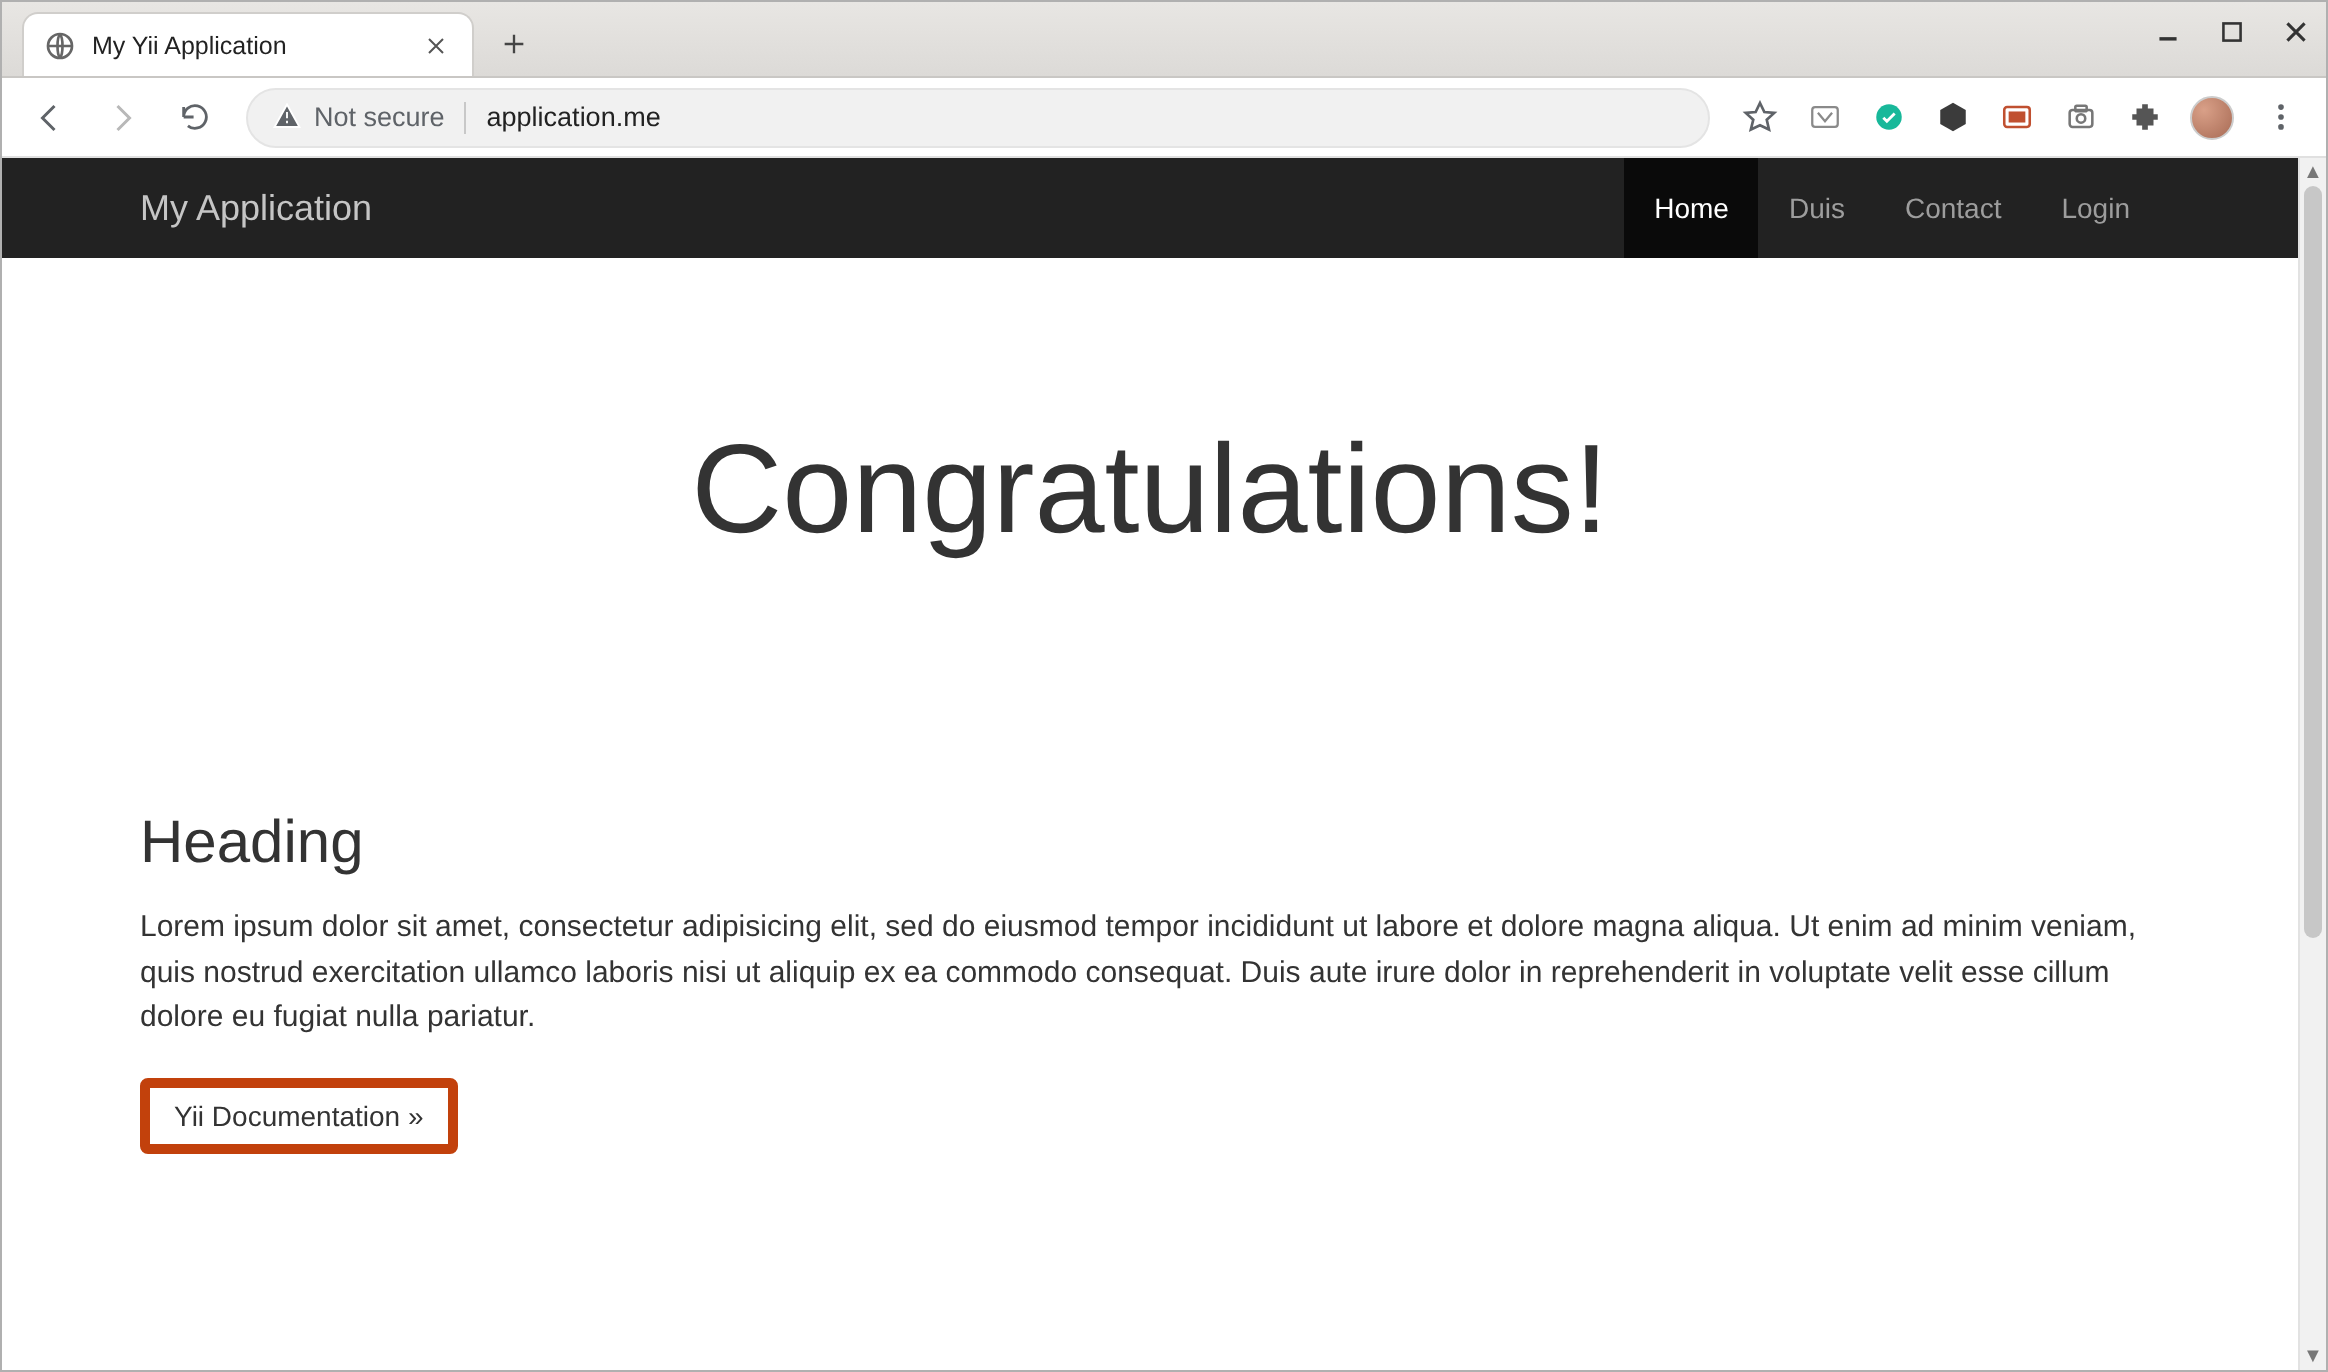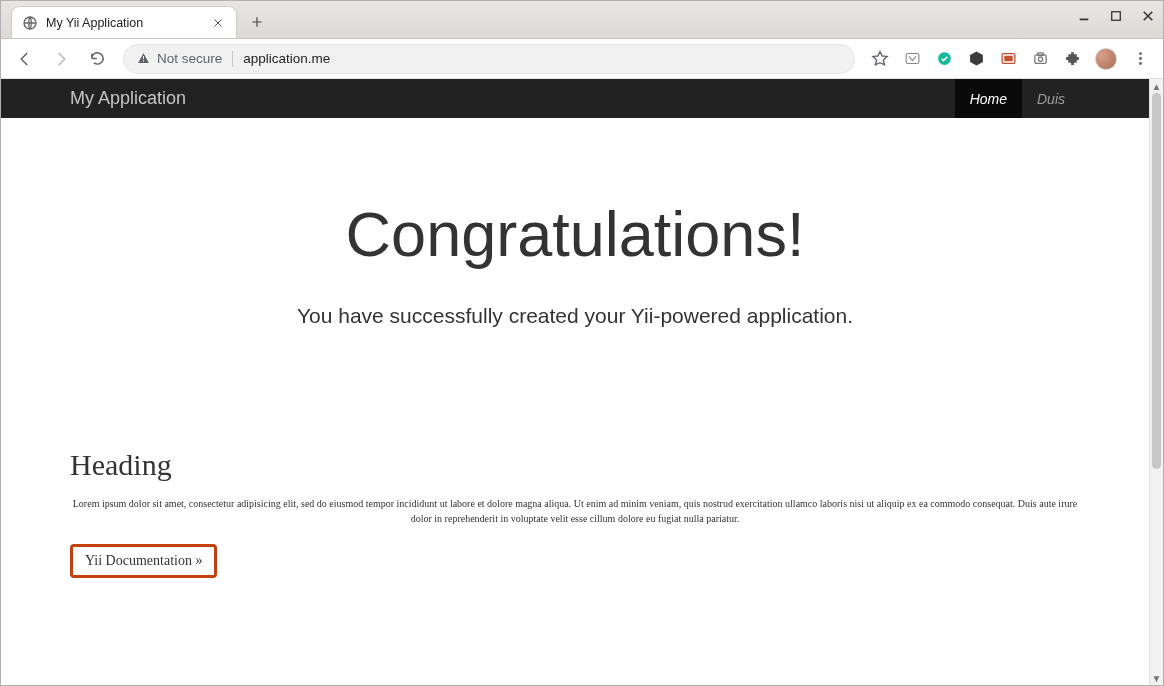--- a/index.html
+++ b/index.html
@@ -139,7 +139,7 @@
     
     .navbar {
       background:#222;
-      height:39px;
+      height:50px;
       display:flex;
       align-items:flex-end;
       padding:0 0;

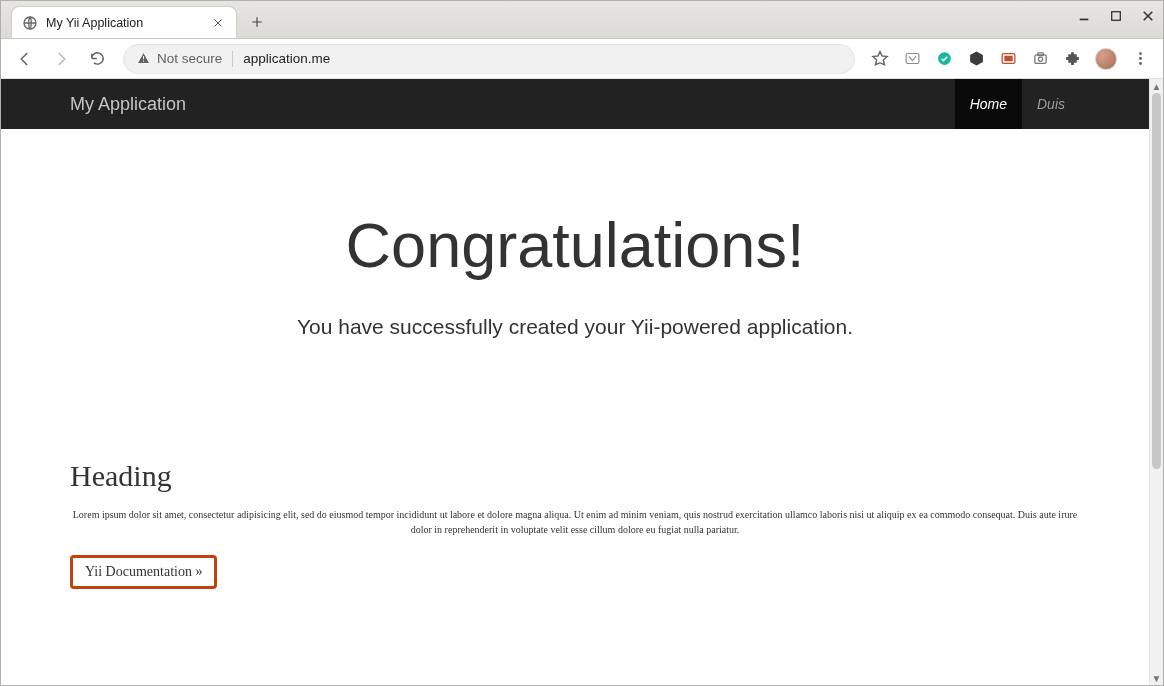--- a/index.html
+++ b/index.html
@@ -162,7 +162,6 @@
       margin-left:auto;
       display:flex;
       height:100%;
-      font-style:italic;
     }
     .navlinks a {
       display:flex; align-items:center;

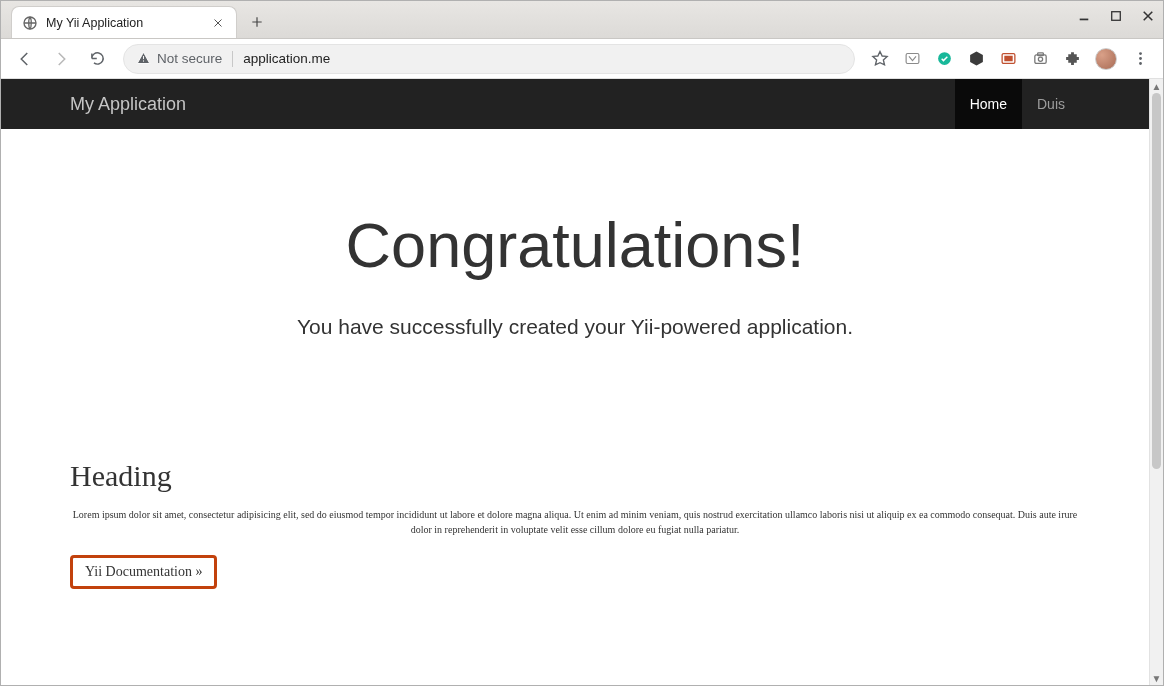--- a/index.html
+++ b/index.html
@@ -365,6 +365,7 @@
           <div class="navlinks">
             <a class="active">Home</a>
             <a>Duis</a>
+            <a>Contact</a>
           </div>
         </div>
       </div>

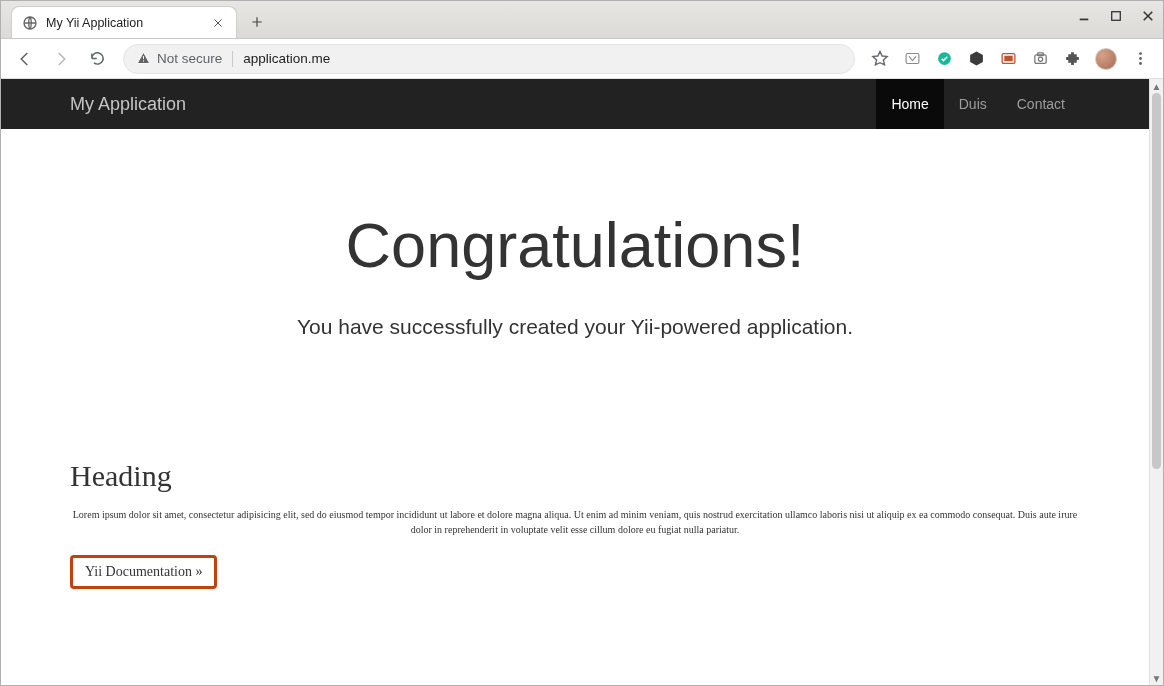--- a/index.html
+++ b/index.html
@@ -366,6 +366,7 @@
             <a class="active">Home</a>
             <a>Duis</a>
             <a>Contact</a>
+            <a>Login</a>
           </div>
         </div>
       </div>

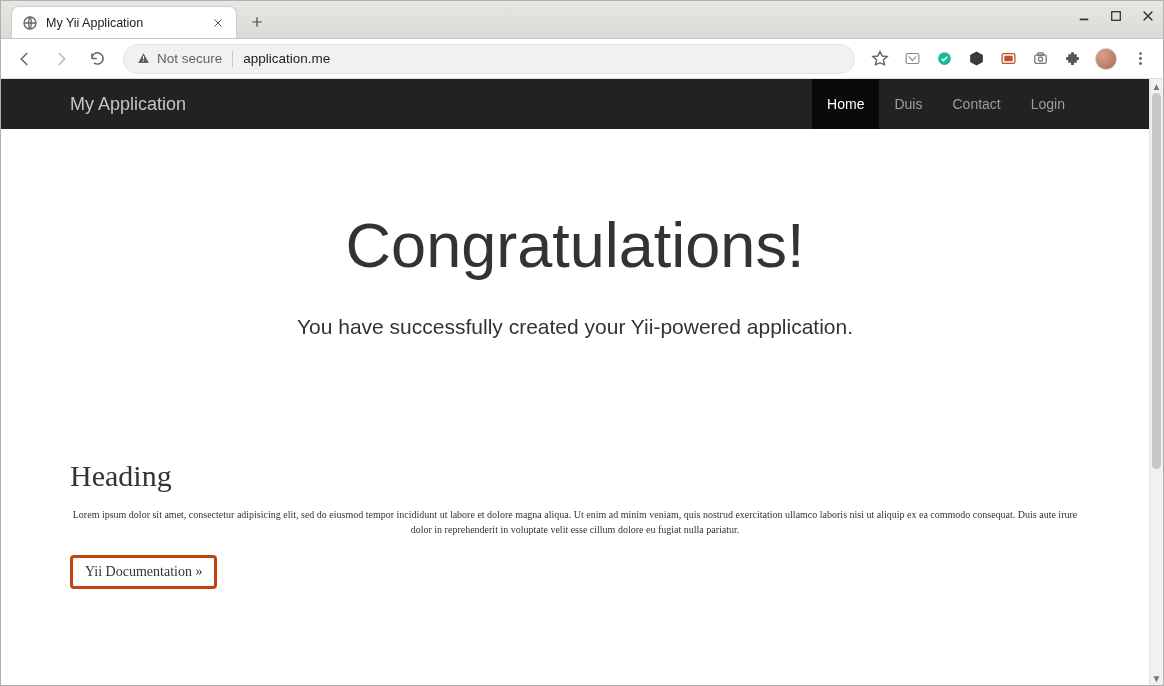--- a/index.html
+++ b/index.html
@@ -373,7 +373,6 @@
 
       <div class="jumbo">
         <h1>Congratulations!</h1>
-        <p>You have successfully created your Yii-powered application.</p>
       </div>
 
       <div class="container">

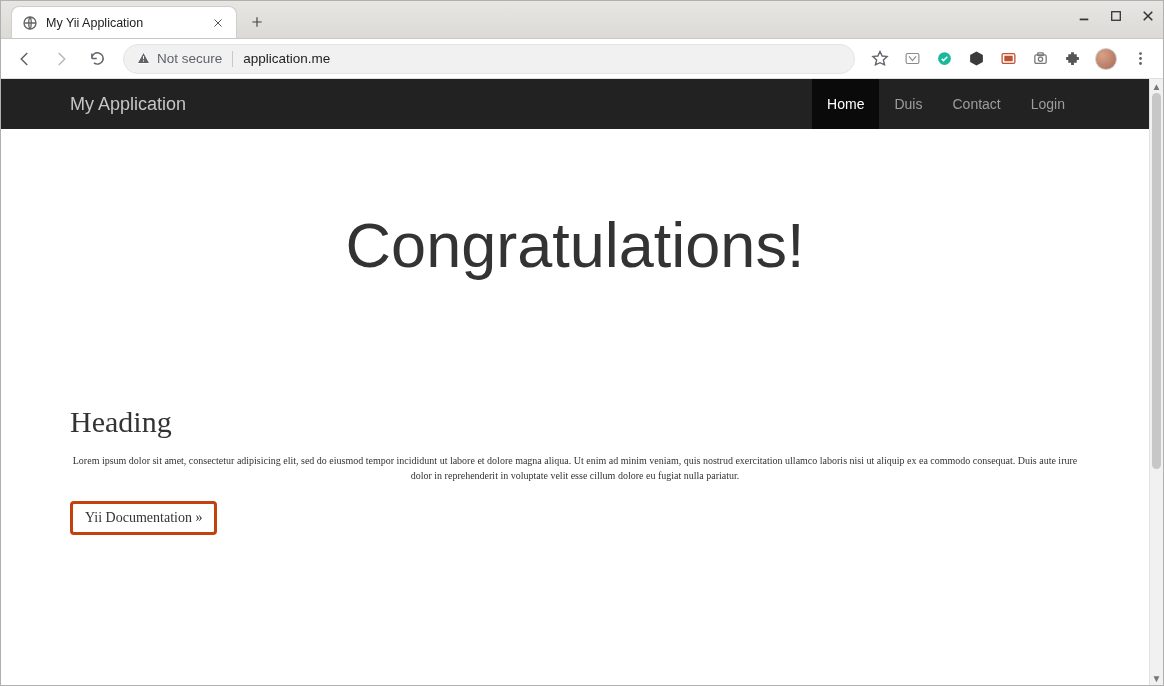--- a/index.html
+++ b/index.html
@@ -205,7 +205,6 @@
       width:1040px;
       margin:0 auto;
       padding:0 15px;
-      font-family:Liberation Serif, serif;
     }
     .section h2 {
       font-size:30px;

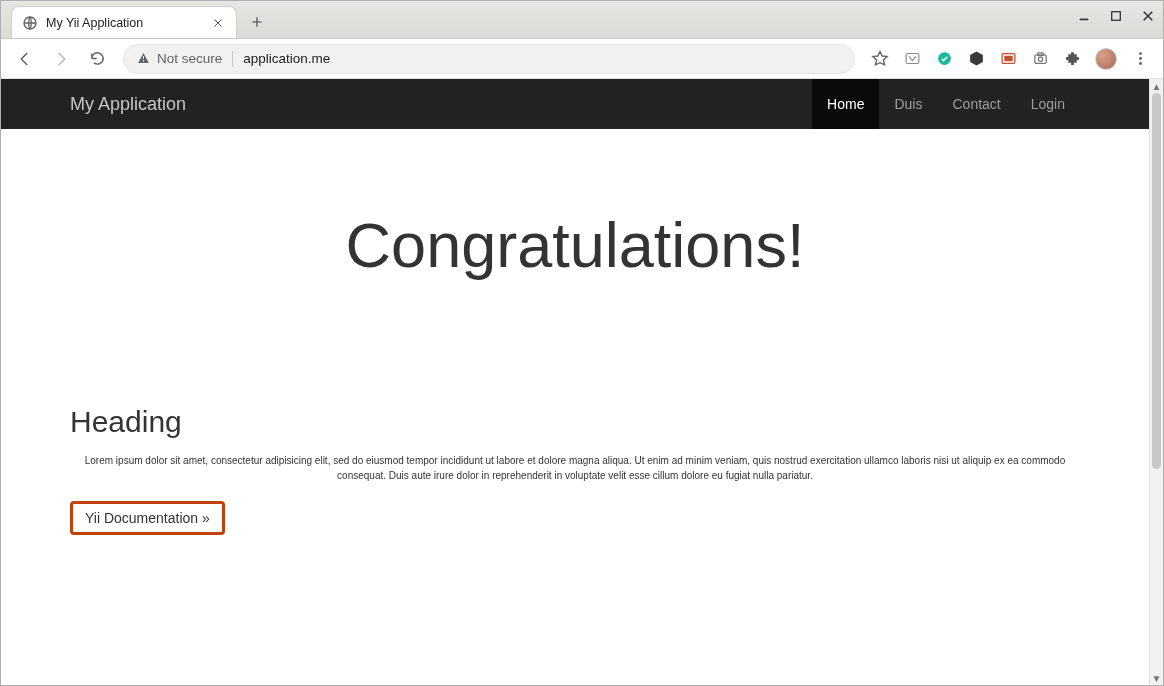--- a/index.html
+++ b/index.html
@@ -213,11 +213,10 @@
       margin-bottom:14px;
     }
     .section p {
-      font-size:10px;
+      font-size:15px;
       color:#333;
       line-height:1.5;
       margin-bottom:18px;
-      text-align:center;
     }
     .btn-default {
       display:inline-block;

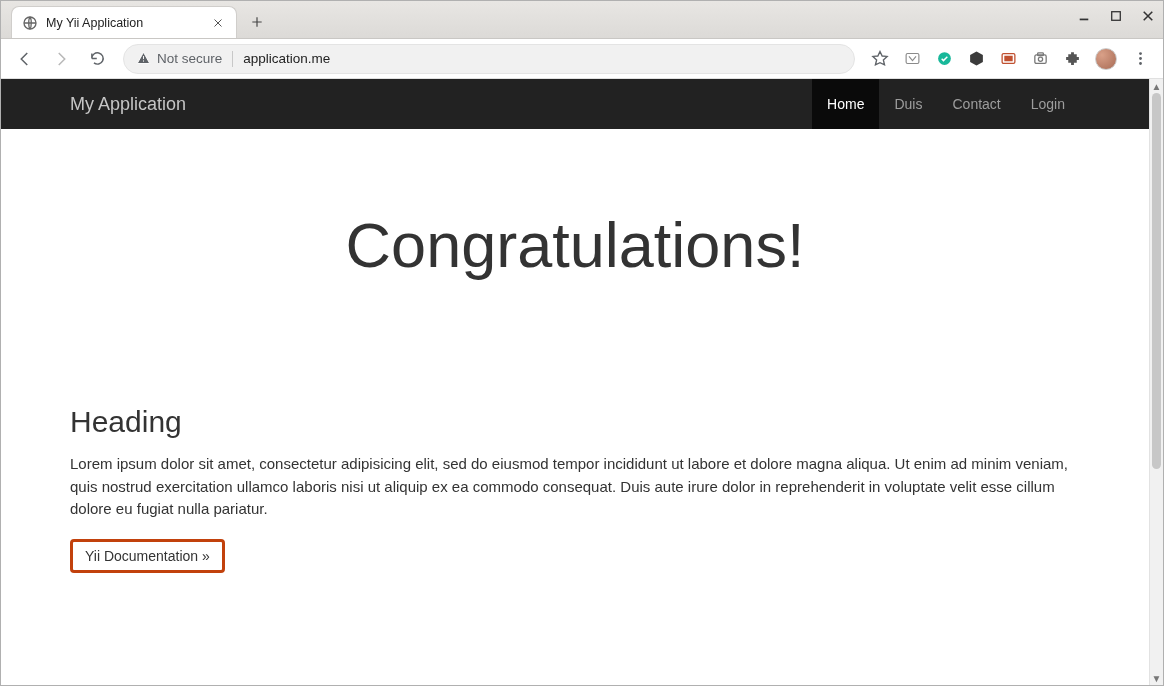--- a/index.html
+++ b/index.html
@@ -224,7 +224,7 @@
       font-size:14px;
       color:#333;
       background:#fff;
-      border:3px solid #c2410c;
+      border:5px solid #c2410c;
       border-radius:4px;
       text-decoration:none;
     }

